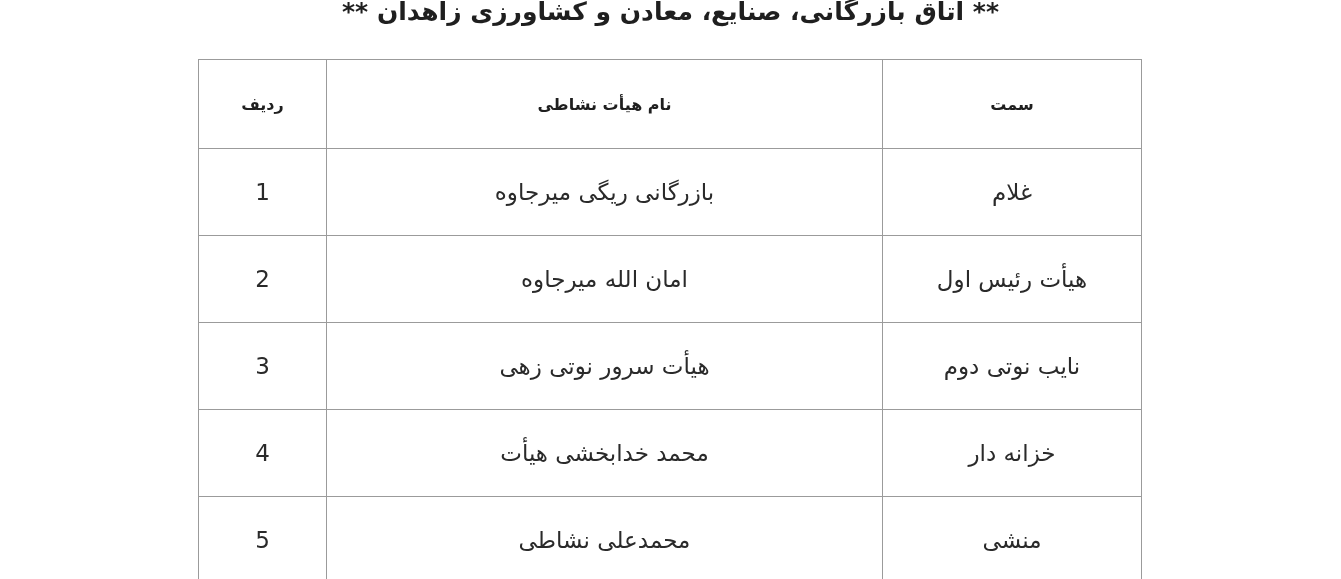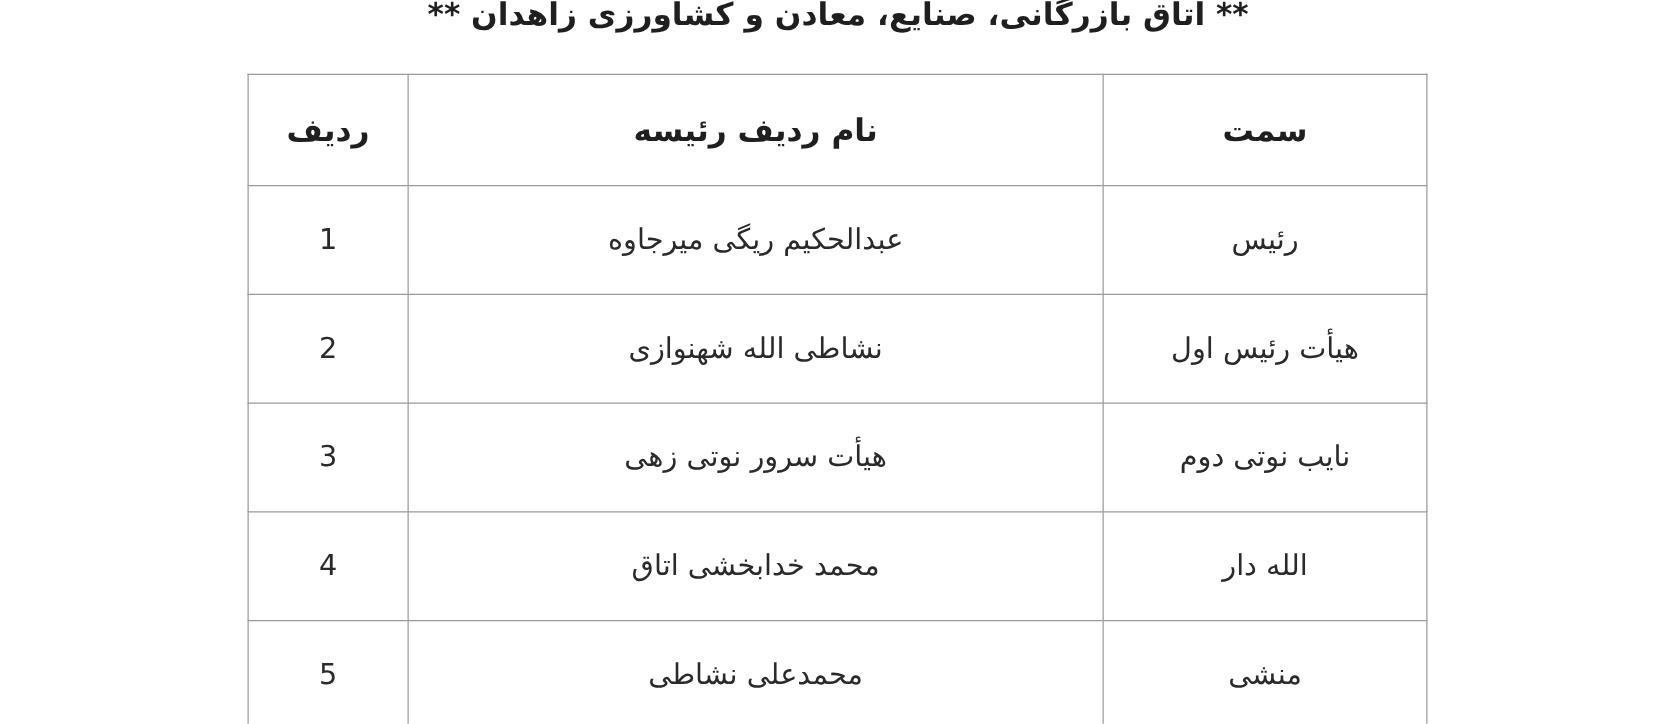--- a/index.html
+++ b/index.html
@@ -55,7 +55,7 @@
   }
   table.board-table thead th {
     height: 88px;
-    font-size: 25px;
+    font-size: 16px;
     font-weight: bold;
     color: #1f1f1f;
   }

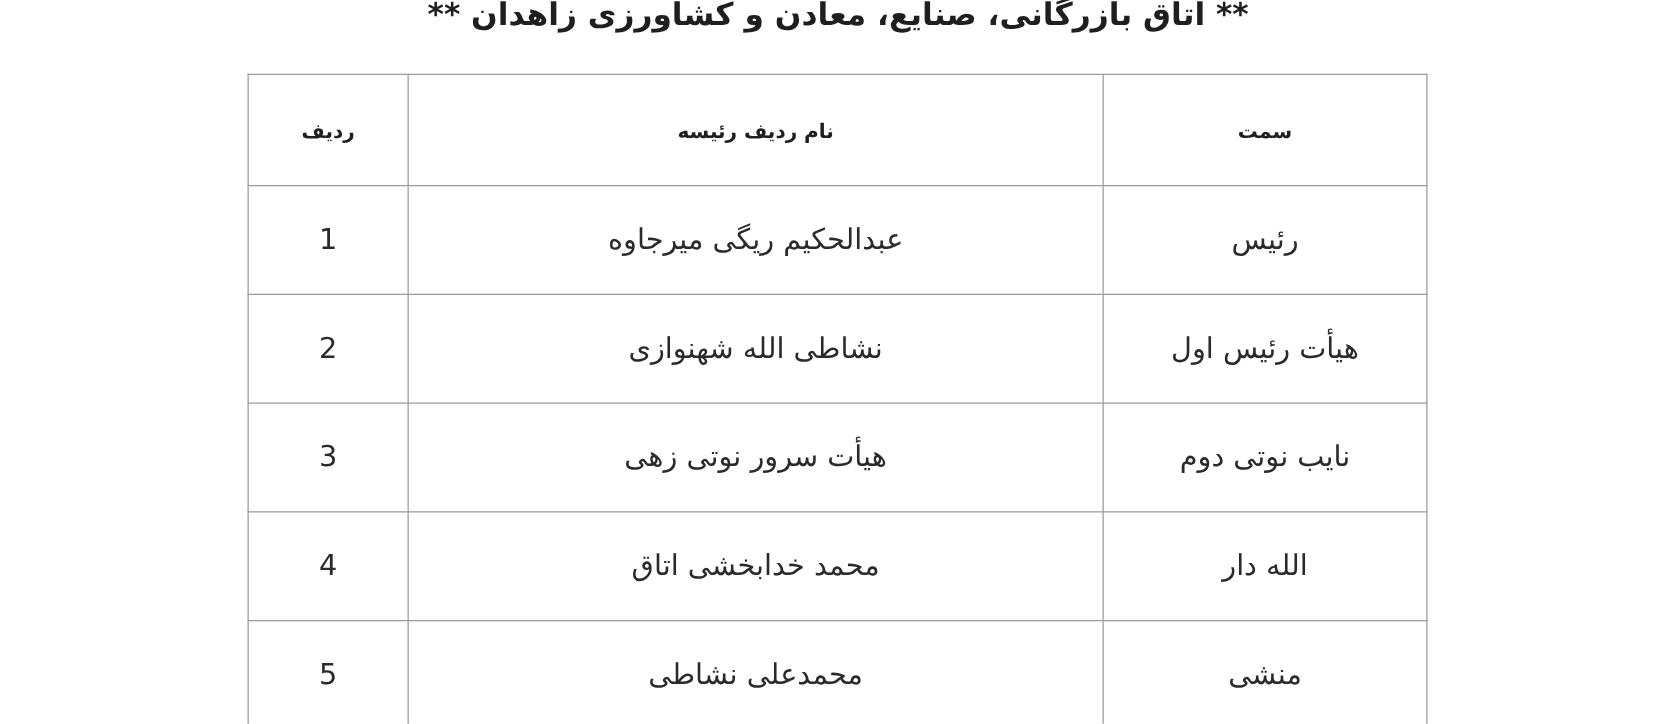--- a/index.html
+++ b/index.html
@@ -94,7 +94,7 @@
       <thead>
         <tr>
           <th class="cell-post">سمت</th>
-          <th class="cell-name">نام ردیف رئیسه</th>
+          <th class="cell-name">نام هیأت نشاطی</th>
           <th class="cell-row">ردیف</th>
         </tr>
       </thead>

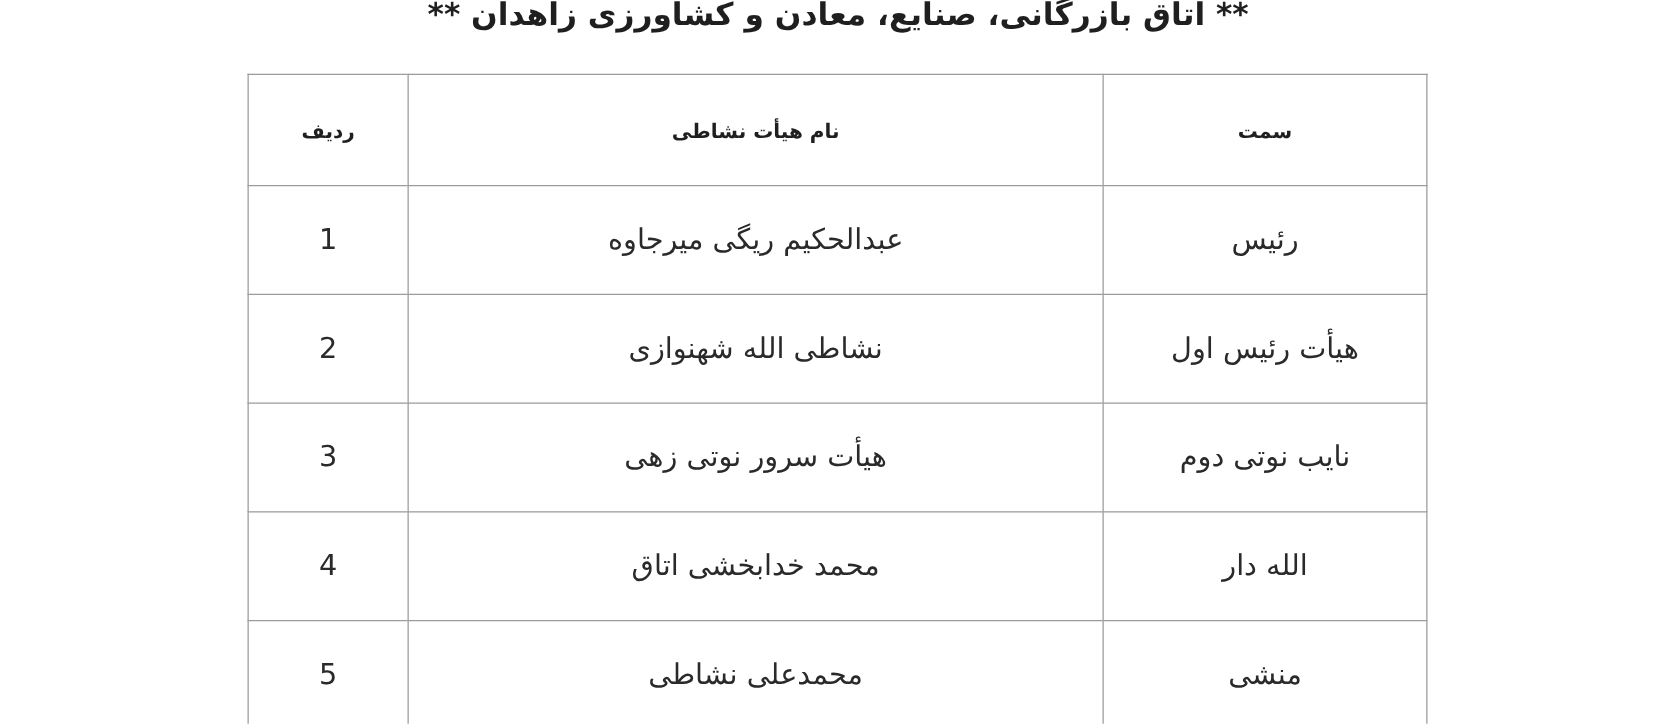--- a/index.html
+++ b/index.html
@@ -101,7 +101,7 @@
       <tbody>
         <tr>
           <td class="cell-post">رئیس</td>
-          <td class="cell-name">عبدالحکیم ریگی میرجاوه</td>
+          <td class="cell-name">بازرگانی ریگی میرجاوه</td>
           <td class="cell-row">1</td>
         </tr>
         <tr>

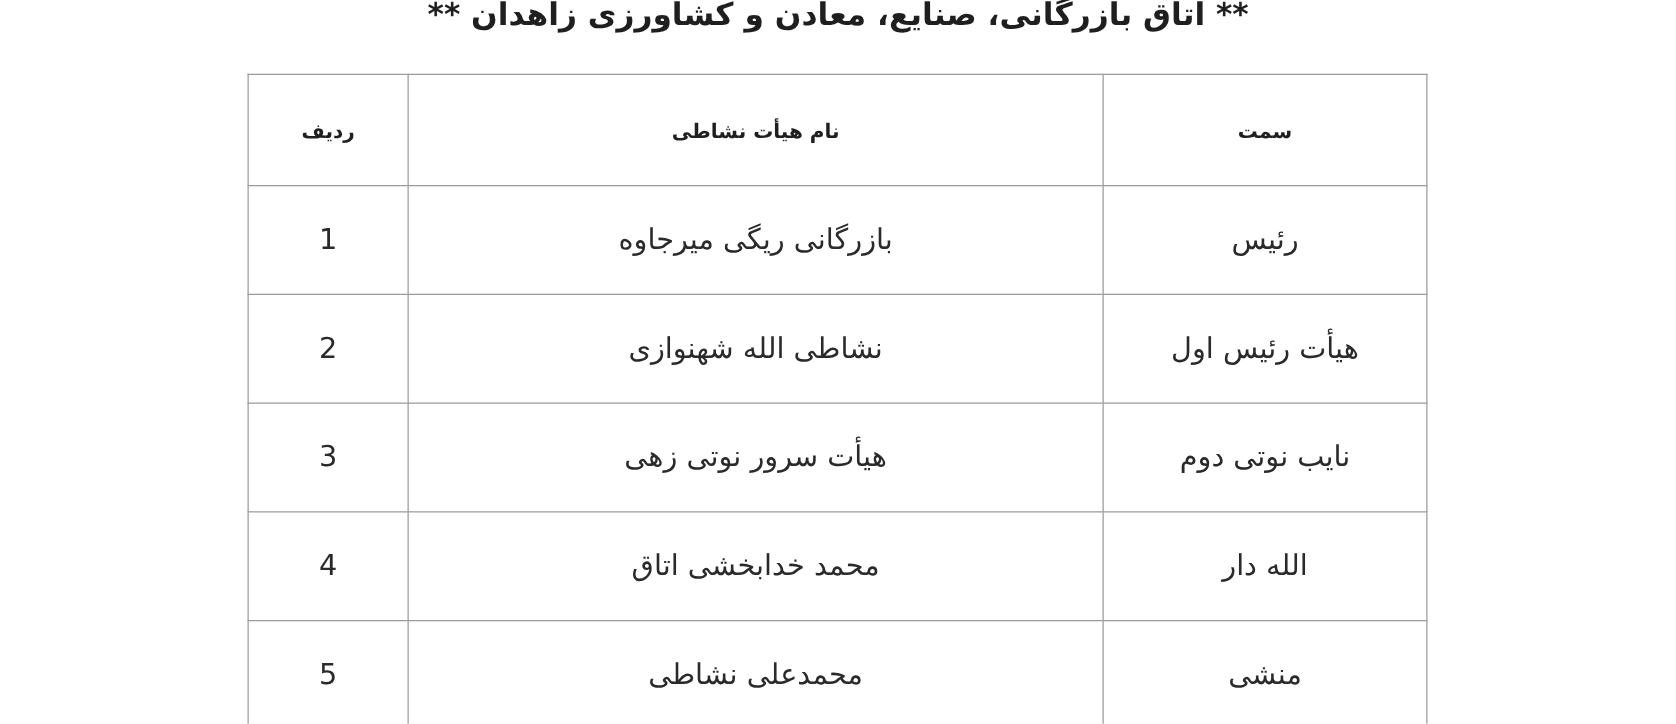--- a/index.html
+++ b/index.html
@@ -100,7 +100,7 @@
       </thead>
       <tbody>
         <tr>
-          <td class="cell-post">رئیس</td>
+          <td class="cell-post">غلام</td>
           <td class="cell-name">بازرگانی ریگی میرجاوه</td>
           <td class="cell-row">1</td>
         </tr>

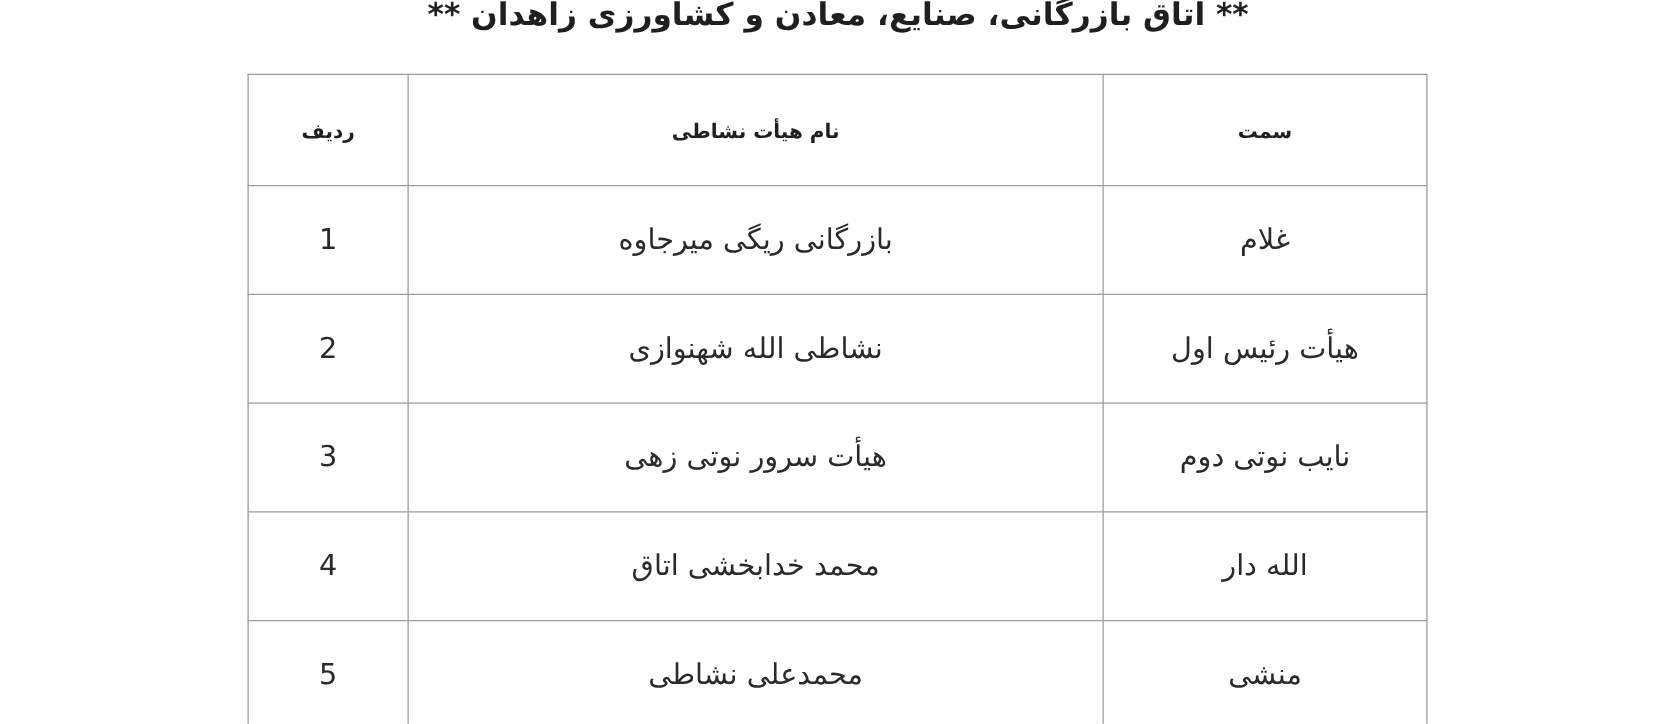--- a/index.html
+++ b/index.html
@@ -106,7 +106,7 @@
         </tr>
         <tr>
           <td class="cell-post">هیأت رئیس اول</td>
-          <td class="cell-name">نشاطی الله شهنوازی</td>
+          <td class="cell-name">امان الله میرجاوه</td>
           <td class="cell-row">2</td>
         </tr>
         <tr>

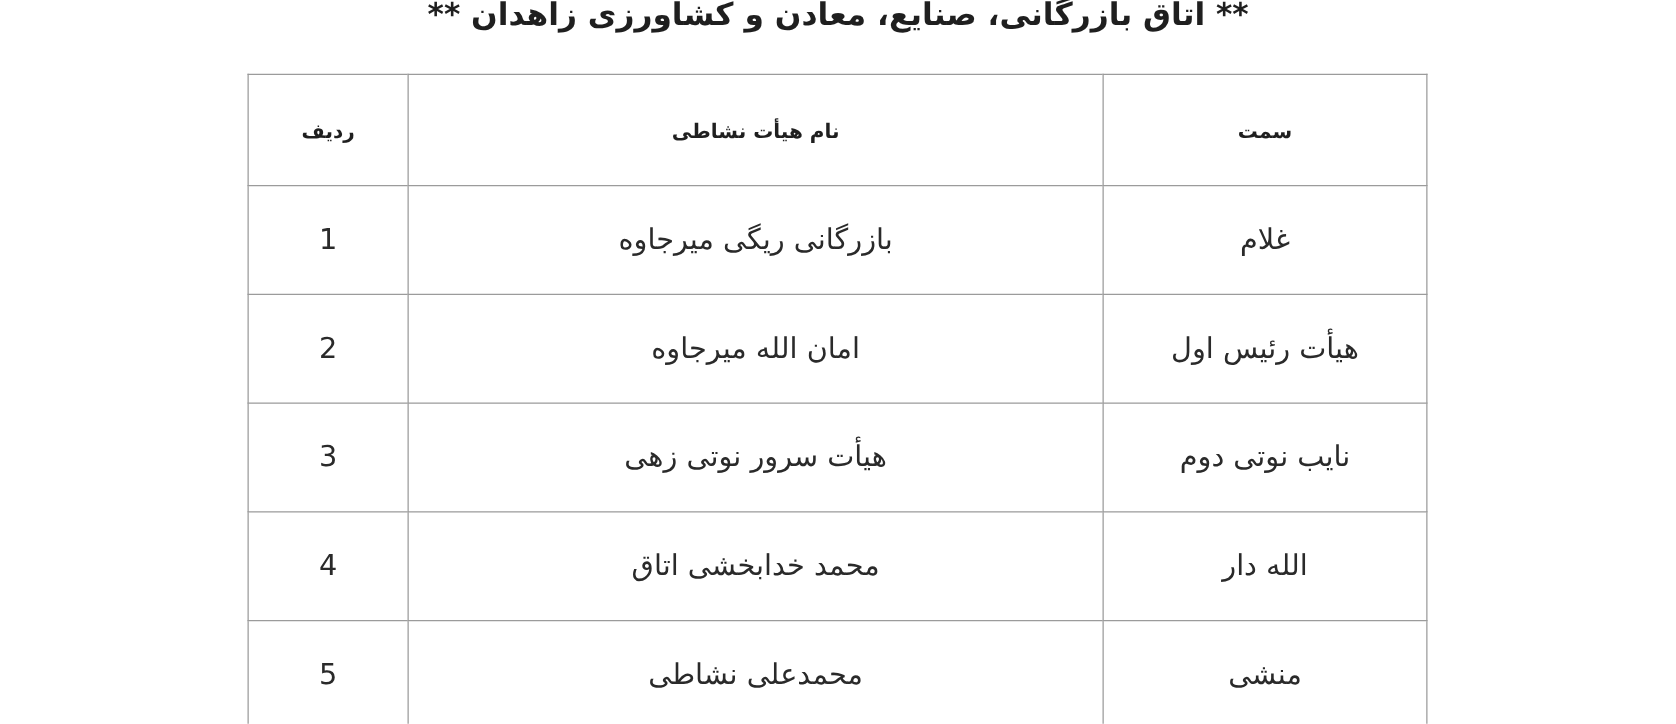--- a/index.html
+++ b/index.html
@@ -116,7 +116,7 @@
         </tr>
         <tr>
           <td class="cell-post">الله دار</td>
-          <td class="cell-name">محمد خدابخشی اتاق</td>
+          <td class="cell-name">محمد خدابخشی هیأت</td>
           <td class="cell-row">4</td>
         </tr>
         <tr>

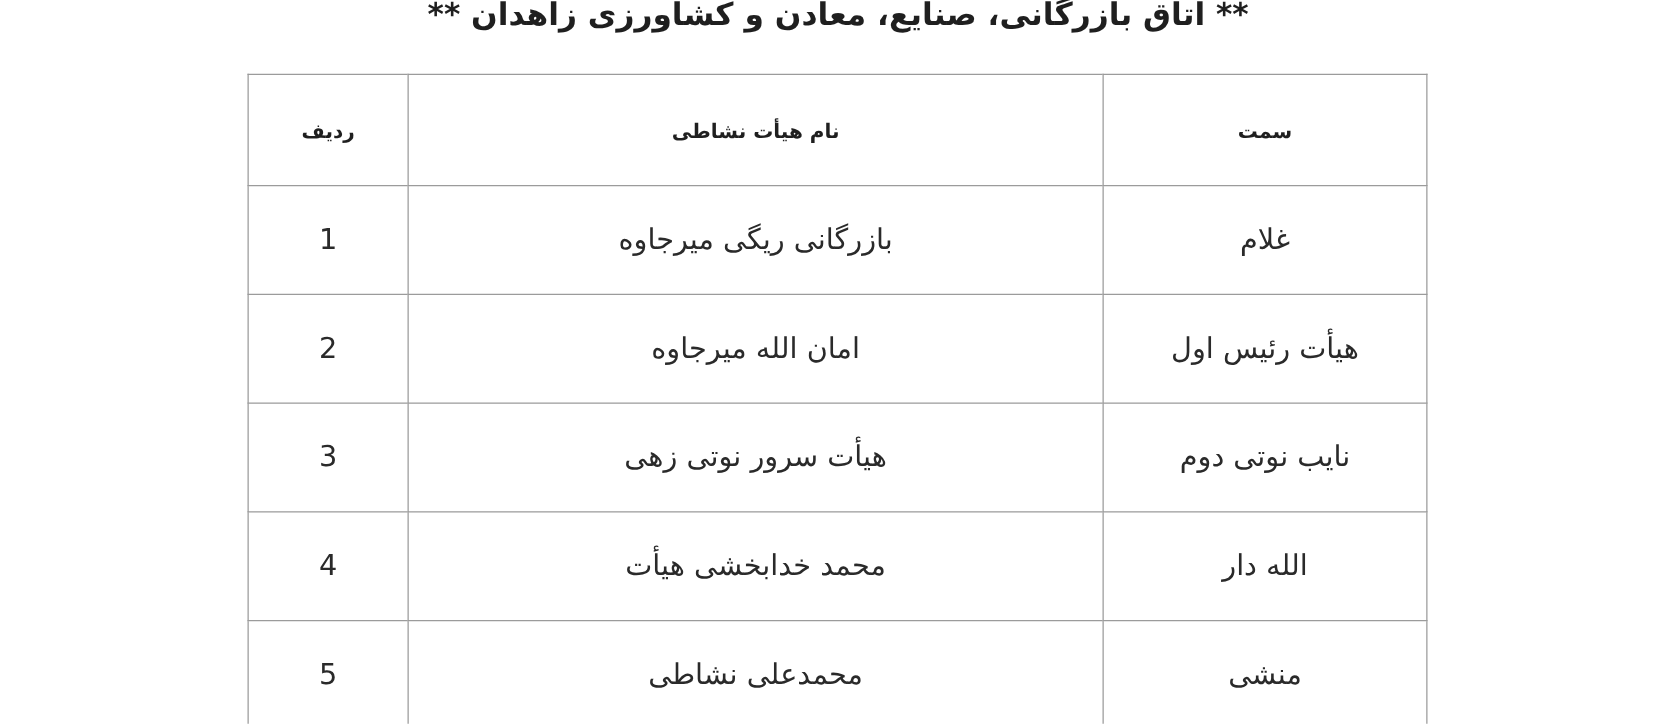--- a/index.html
+++ b/index.html
@@ -115,7 +115,7 @@
           <td class="cell-row">3</td>
         </tr>
         <tr>
-          <td class="cell-post">الله دار</td>
+          <td class="cell-post">خزانه دار</td>
           <td class="cell-name">محمد خدابخشی هیأت</td>
           <td class="cell-row">4</td>
         </tr>

